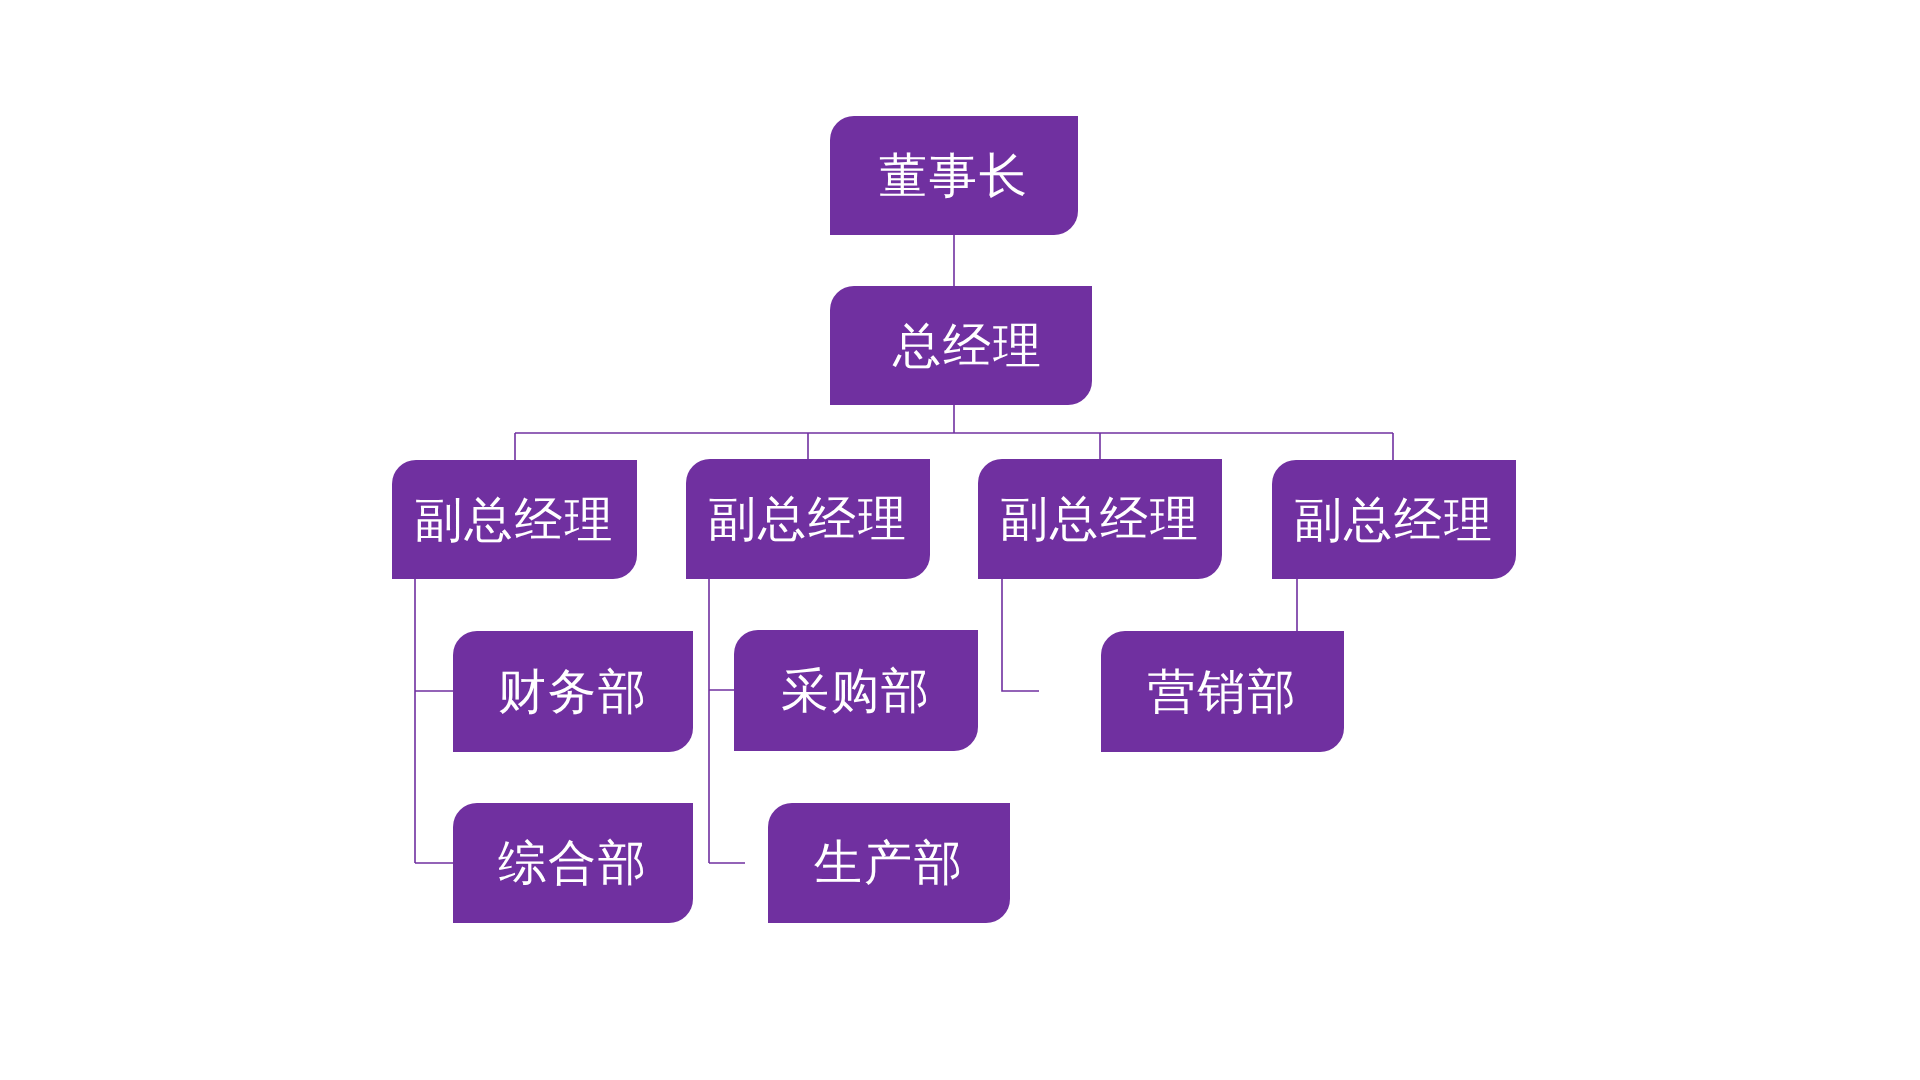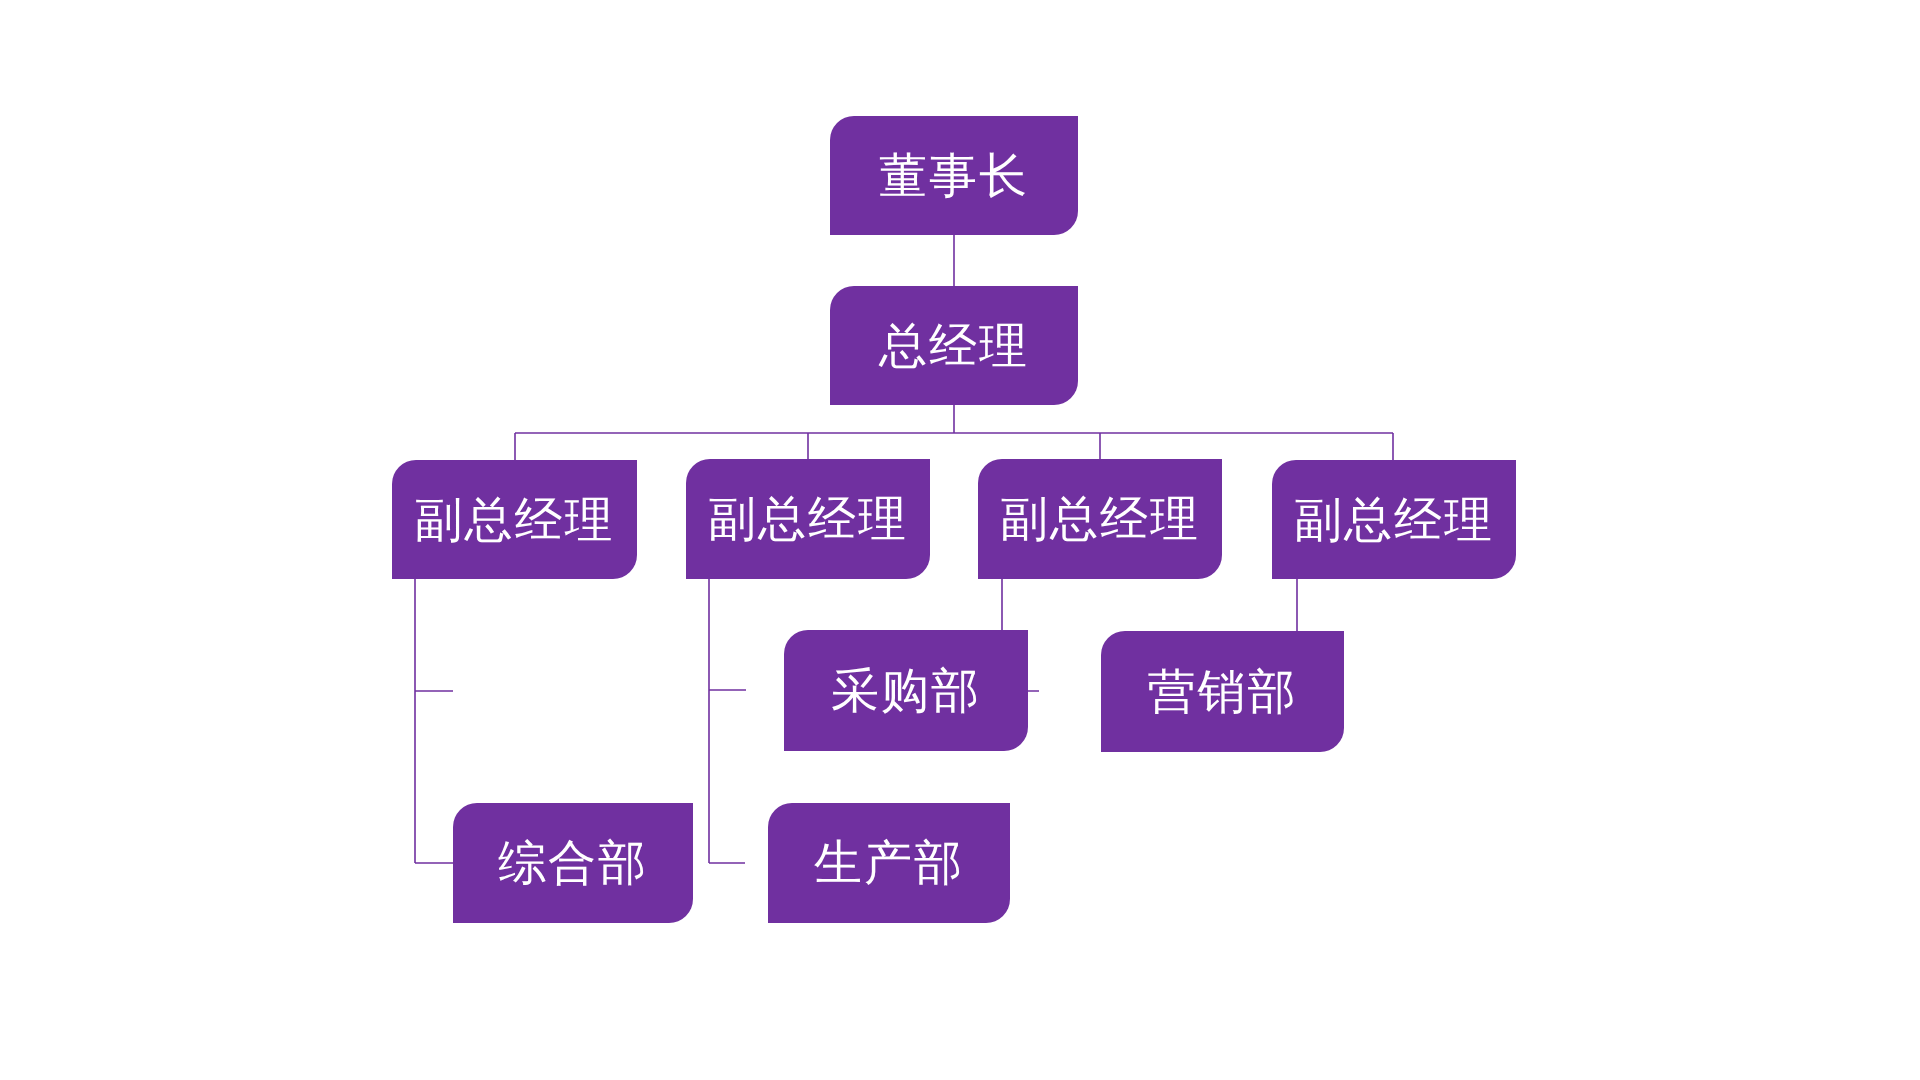--- a/index.html
+++ b/index.html
@@ -56,7 +56,7 @@
   </svg>
 
   <div class="node" style="left:830px;  top:116px; width:248px; height:119px;">董事长</div>
-  <div class="node" style="left:830px;  top:286px; width:248px; height:119px;">总经理</div>
+  <div class="node" style="left:830px;  top:286px; width:248px; height:119px;padding-left:14px;">总经理</div>
 
   <div class="node" style="left:392px;  top:460px; width:245px; height:119px;">副总经理</div>
   <div class="node" style="left:686px;  top:459px; width:244px; height:120px;">副总经理</div>

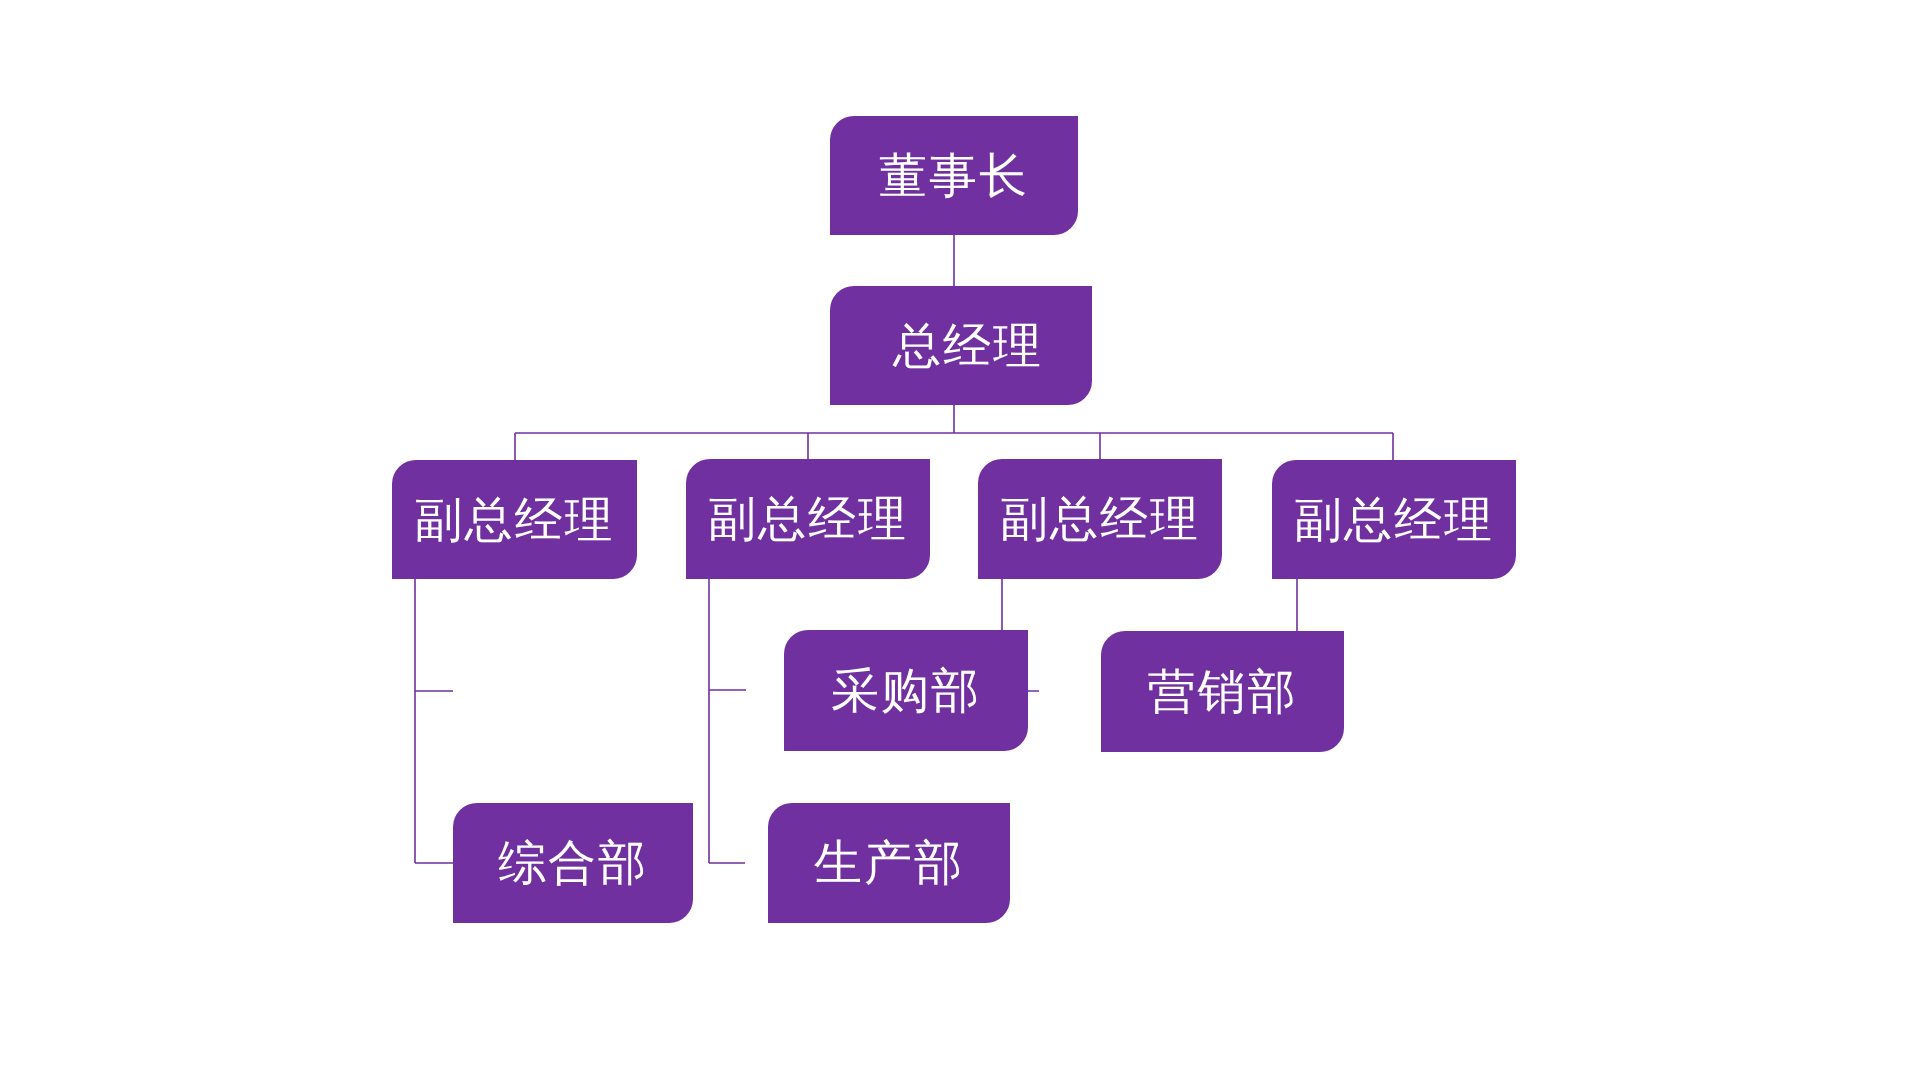--- a/index.html
+++ b/index.html
@@ -63,6 +63,7 @@
   <div class="node" style="left:978px;  top:459px; width:244px; height:120px;">副总经理</div>
   <div class="node" style="left:1272px; top:460px; width:244px; height:119px;">副总经理</div>
 
+  <div class="node" style="left:453px;  top:631px; width:240px; height:121px;">财务部</div>
   <div class="node" style="left:784px;  top:630px; width:244px; height:121px;">采购部</div>
   <div class="node" style="left:1101px; top:631px; width:243px; height:121px;">营销部</div>
 

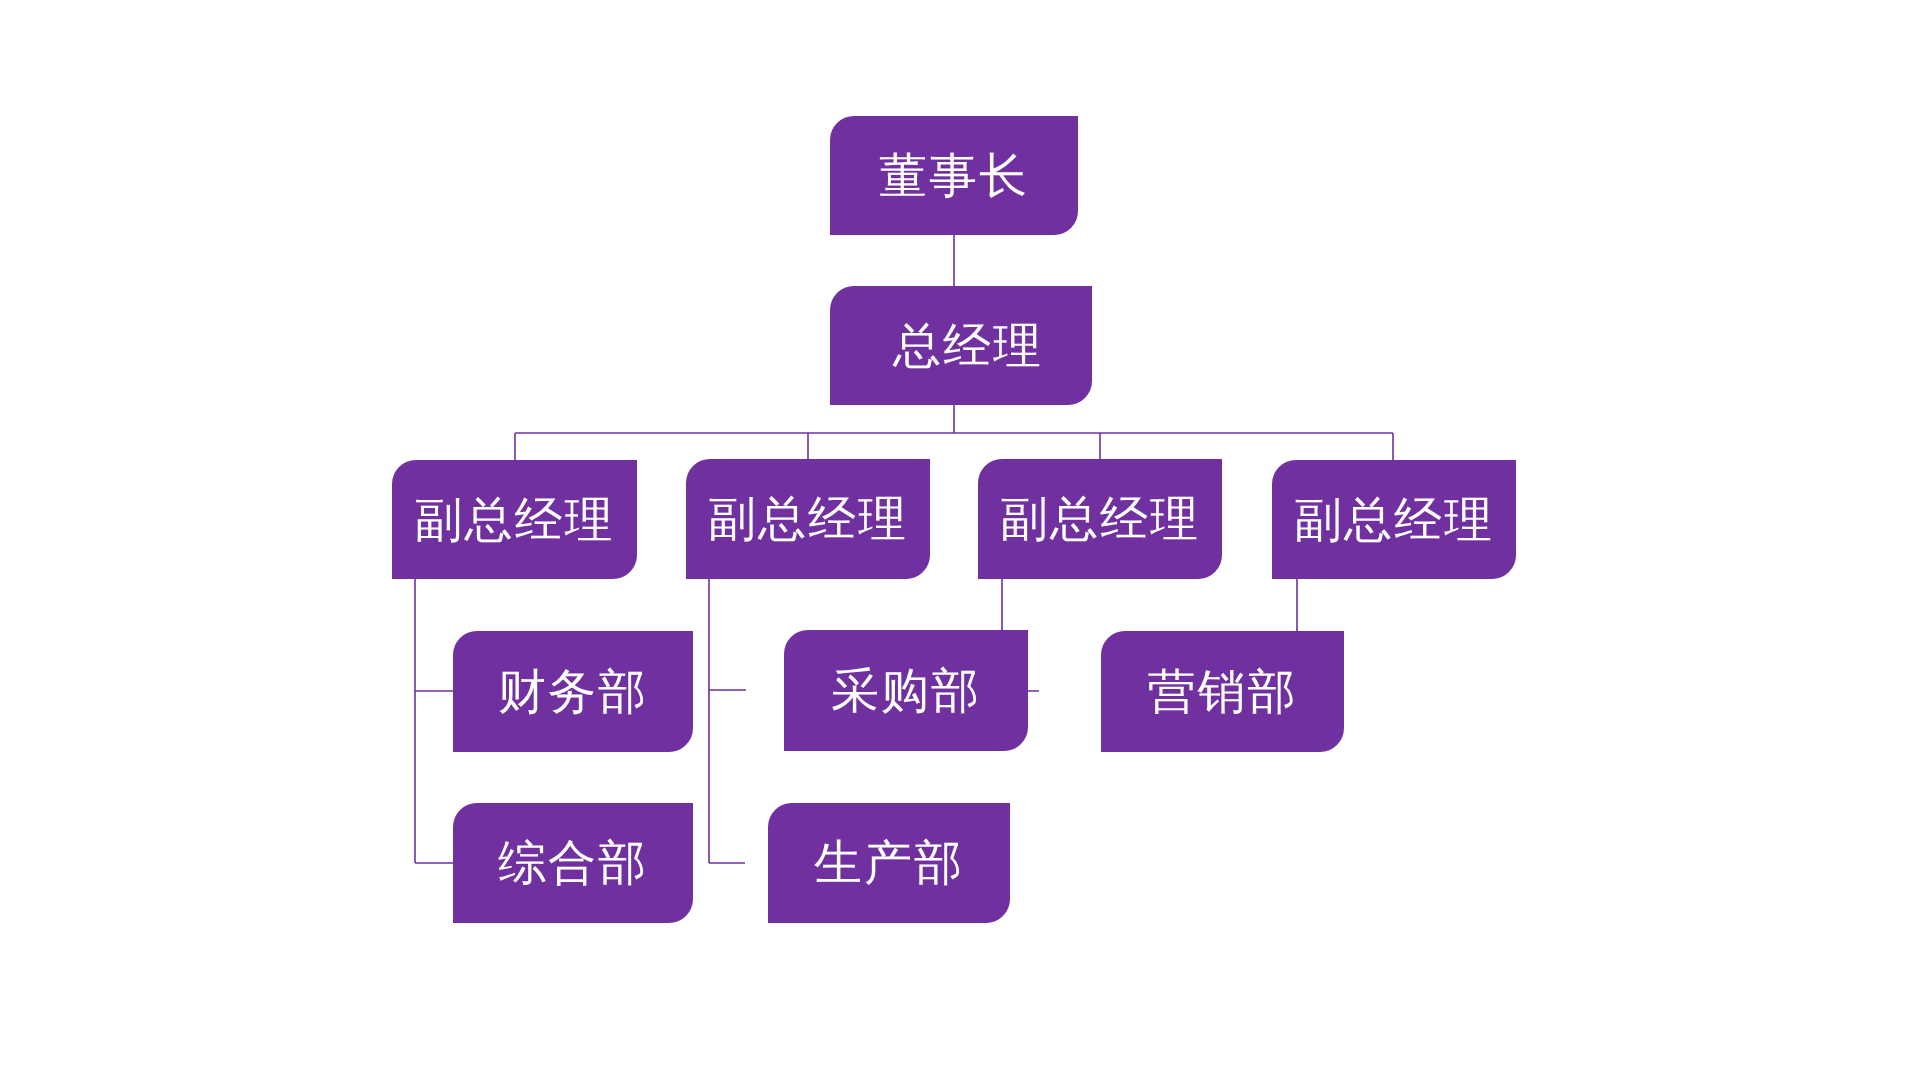--- a/index.html
+++ b/index.html
@@ -64,7 +64,7 @@
   <div class="node" style="left:1272px; top:460px; width:244px; height:119px;">副总经理</div>
 
   <div class="node" style="left:453px;  top:631px; width:240px; height:121px;">财务部</div>
-  <div class="node" style="left:784px;  top:630px; width:244px; height:121px;">采购部</div>
+  <div class="node" style="left:734px;  top:630px; width:244px; height:121px;">采购部</div>
   <div class="node" style="left:1101px; top:631px; width:243px; height:121px;">营销部</div>
 
   <div class="node" style="left:453px;  top:803px; width:240px; height:120px;">综合部</div>

